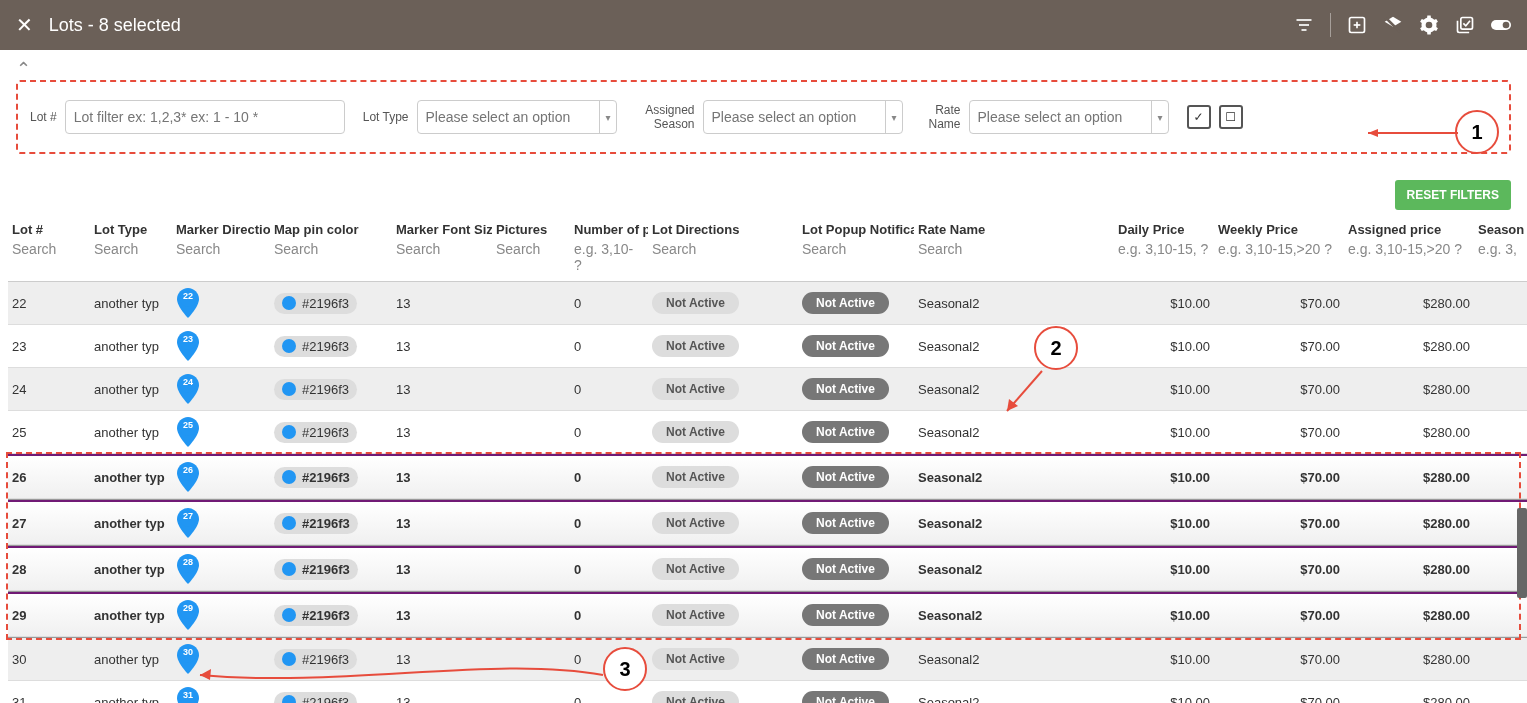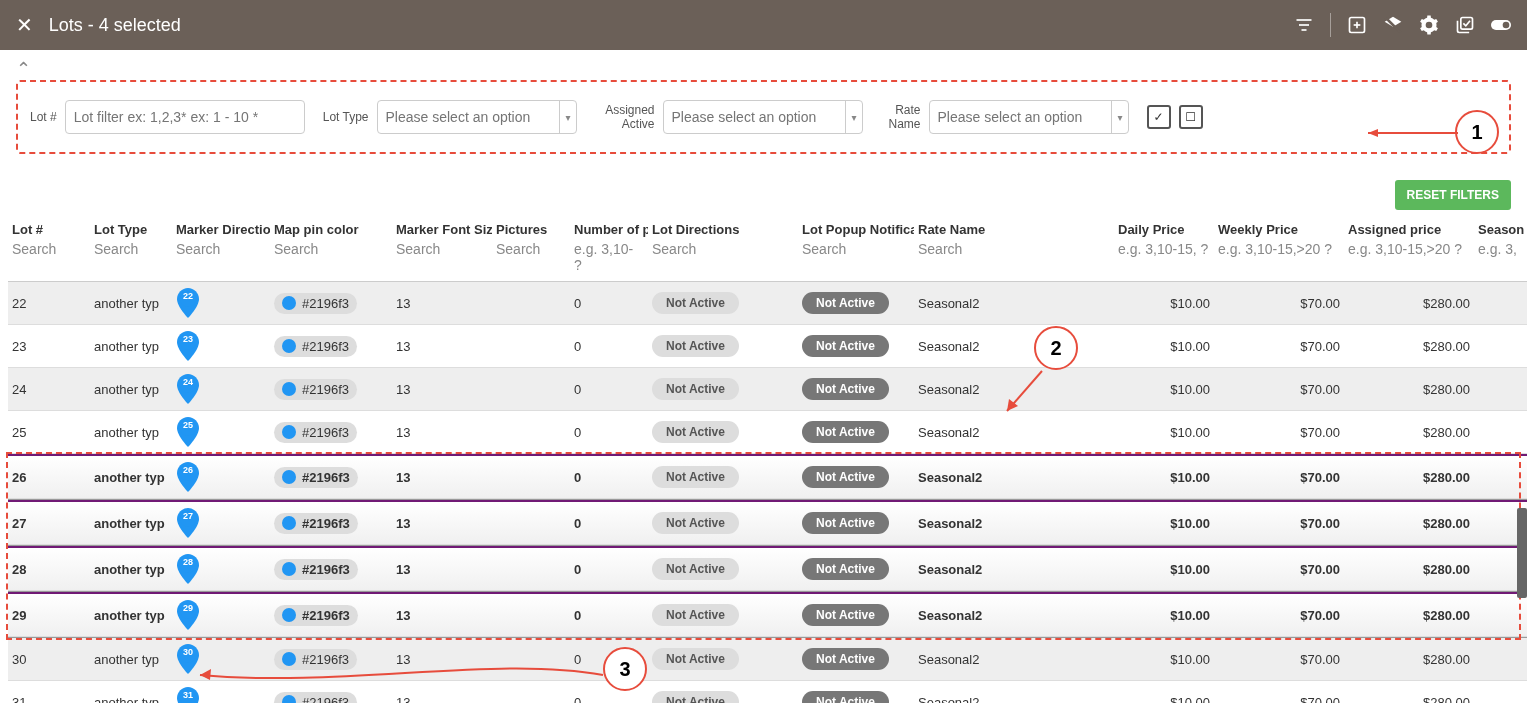--- a/index.html
+++ b/index.html
@@ -57,7 +57,7 @@
 <div class="header">
   <div class="header-left">
     <span class="close-x">✕</span>
-    <span class="header-title">Lots  - 4 selected</span>
+    <span class="header-title">Lots  - 8 selected</span>
   </div>
   <div class="header-right">
     <span class="header-icon">

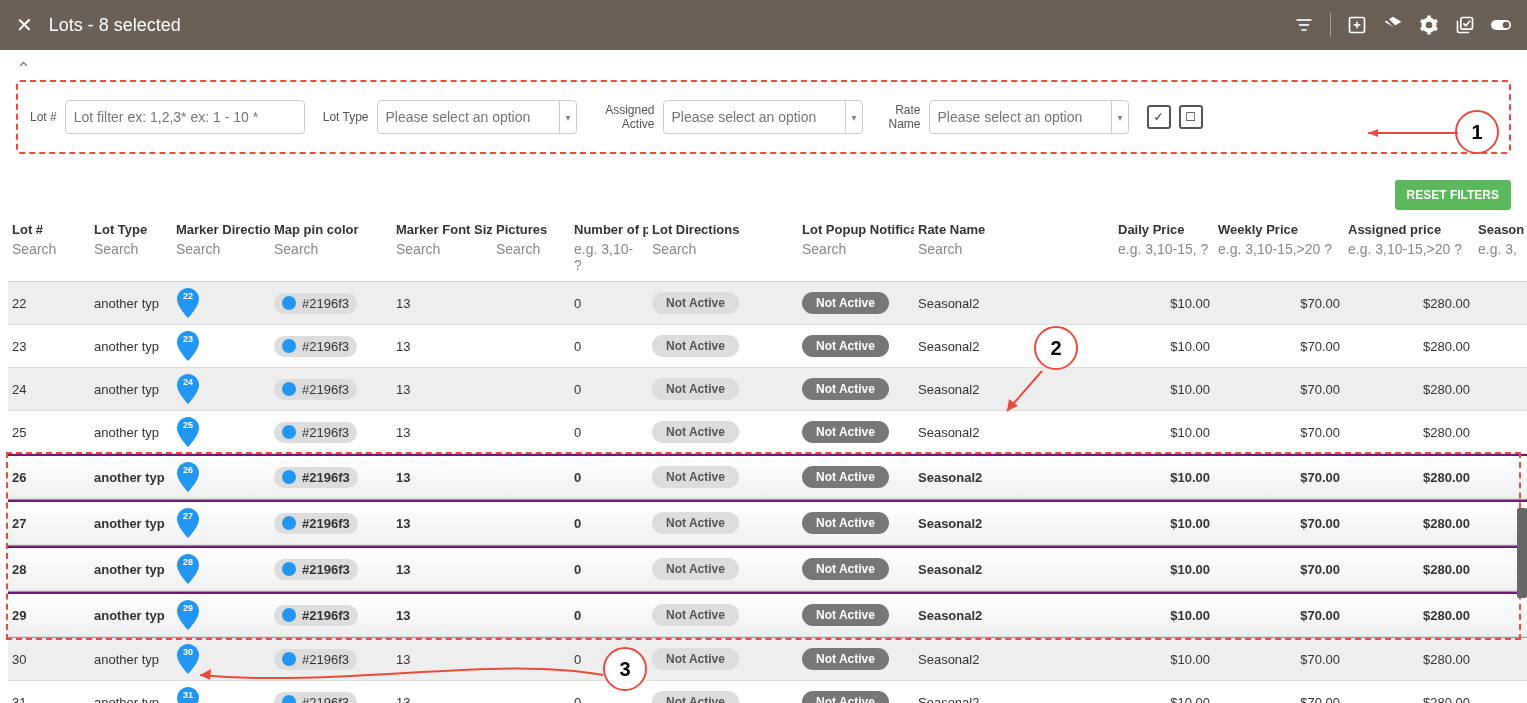--- a/index.html
+++ b/index.html
@@ -109,7 +109,7 @@
   <div class="filters-box">
     <div class="filter-group">
       <span class="filter-label">Lot #</span>
-      <input class="filter-input" style="width: 240px;" placeholder="Lot filter ex: 1,2,3* ex: 1 - 10 *">
+      <input class="filter-input" style="width: 280px;" placeholder="Lot filter ex: 1,2,3* ex: 1 - 10 *">
     </div>
     <div class="filter-group">
       <span class="filter-label">Lot Type</span>

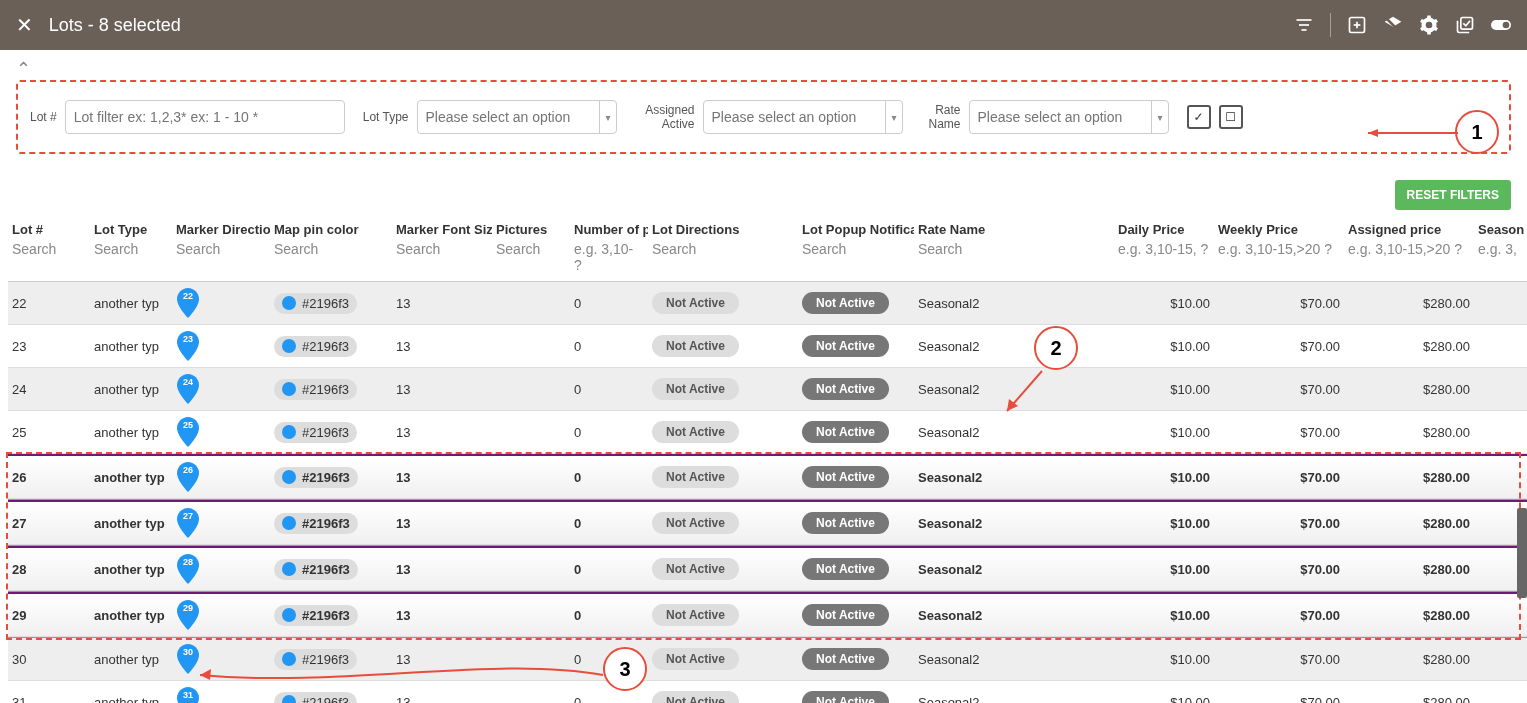--- a/index.html
+++ b/index.html
@@ -119,7 +119,7 @@
       </div>
     </div>
     <div class="filter-group">
-      <span class="filter-label" style="width:60px">Assigned Active</span>
+      <span class="filter-label" style="width:60px">Assigned Season</span>
       <div class="filter-select">
         <input class="filter-input" style="width: 200px;" placeholder="Please select an option">
         <span class="chev">▾</span>

